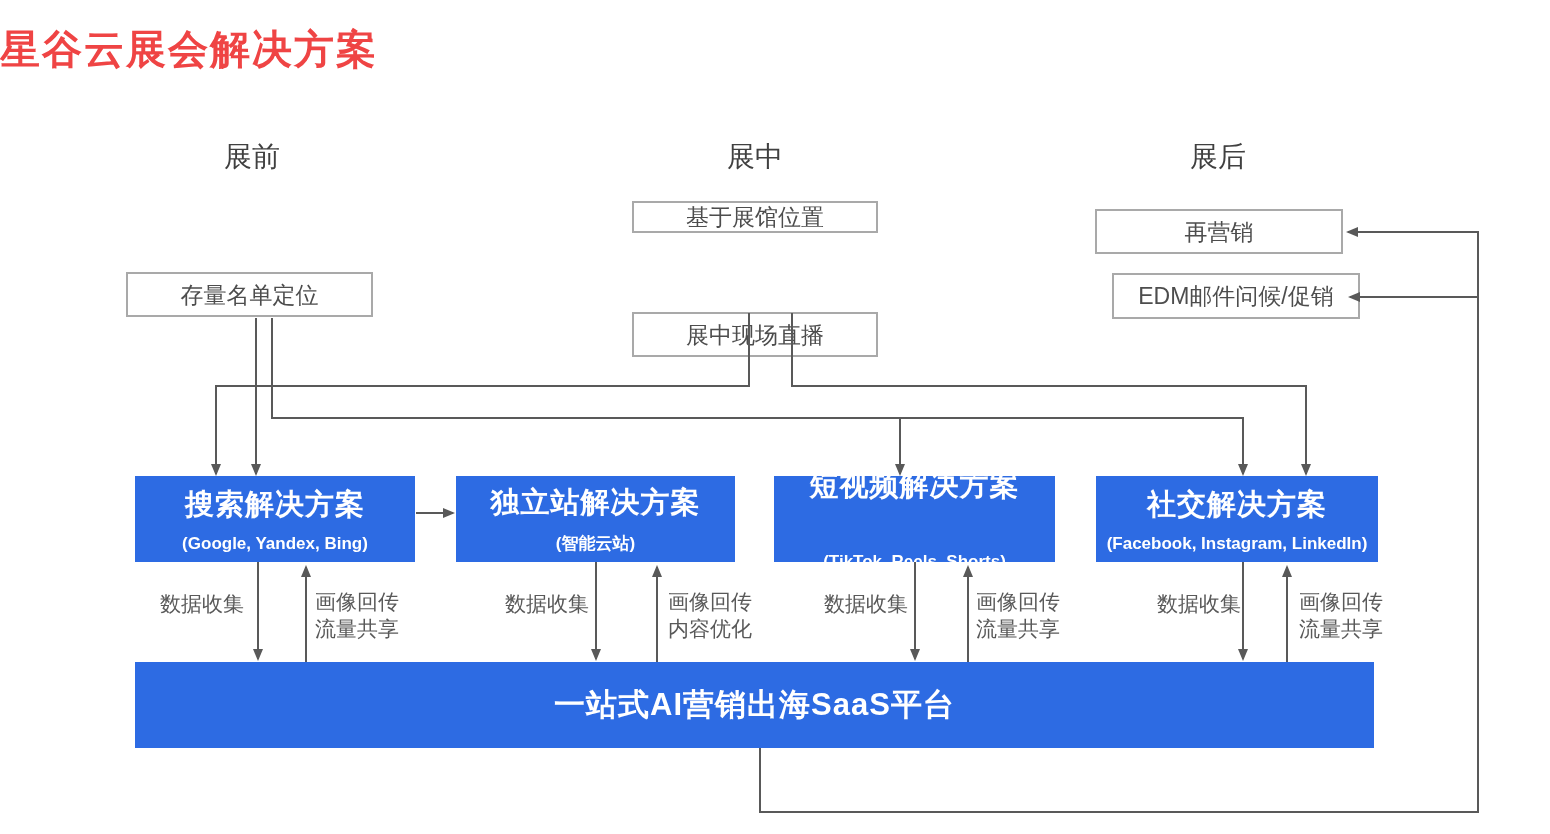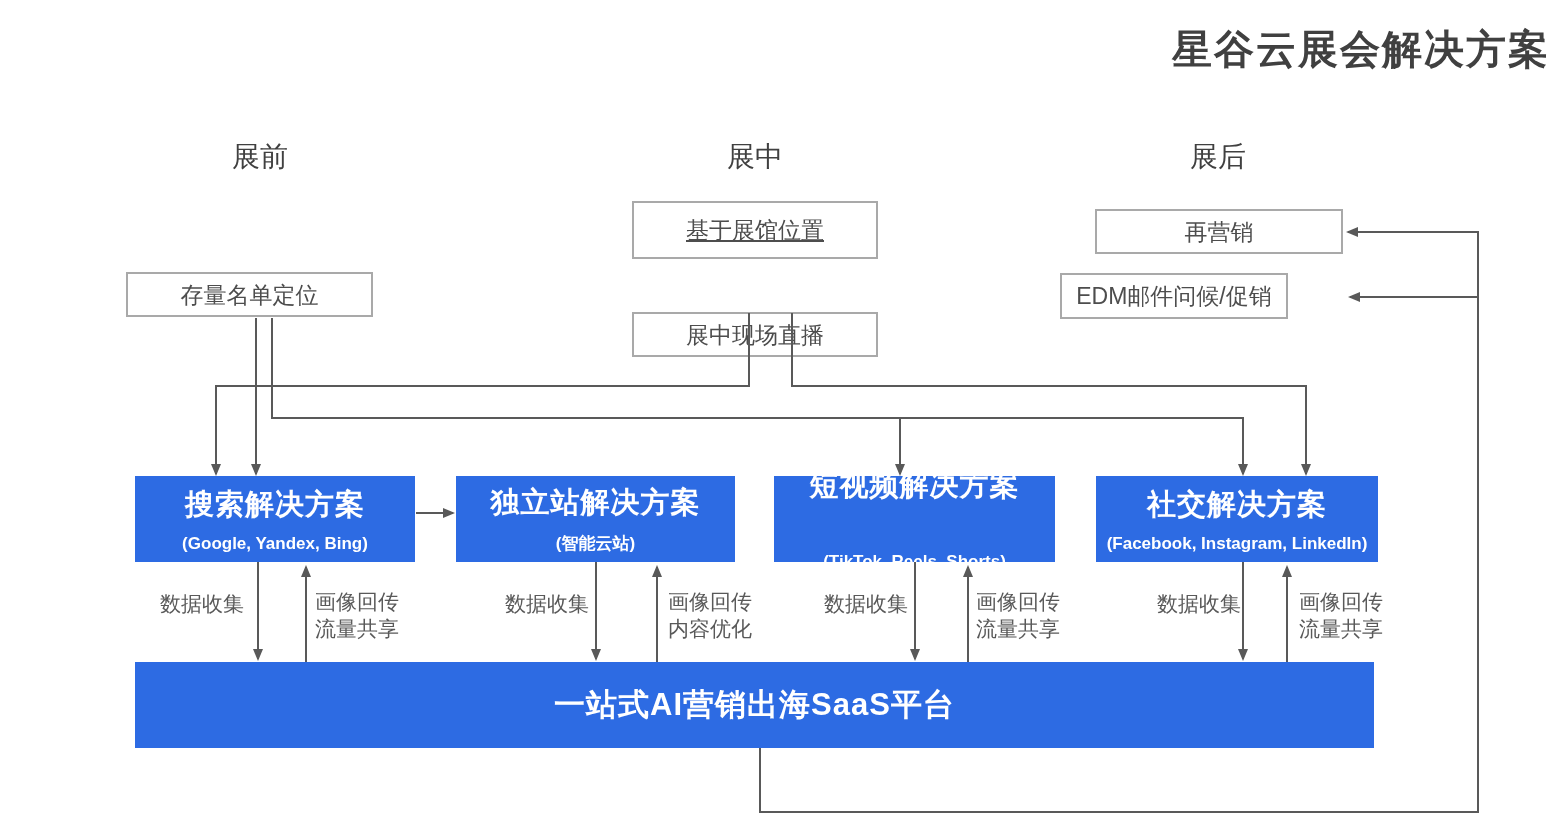--- a/index.html
+++ b/index.html
@@ -8,8 +8,8 @@
     font-family:"Liberation Sans","DejaVu Sans",sans-serif;
   }
   .title{
-    position:absolute;left:0;top:22px;width:1550px;text-align:right;
-    font-size:40px;font-weight:bold;color:#404040;letter-spacing:2px;
+    position:absolute;left:0;top:22px;width:1550px;text-align:left;
+    font-size:40px;font-weight:bold;color:#ef4444;letter-spacing:2px;
   }
   .phase-header{
     position:absolute;width:160px;text-align:center;top:138px;

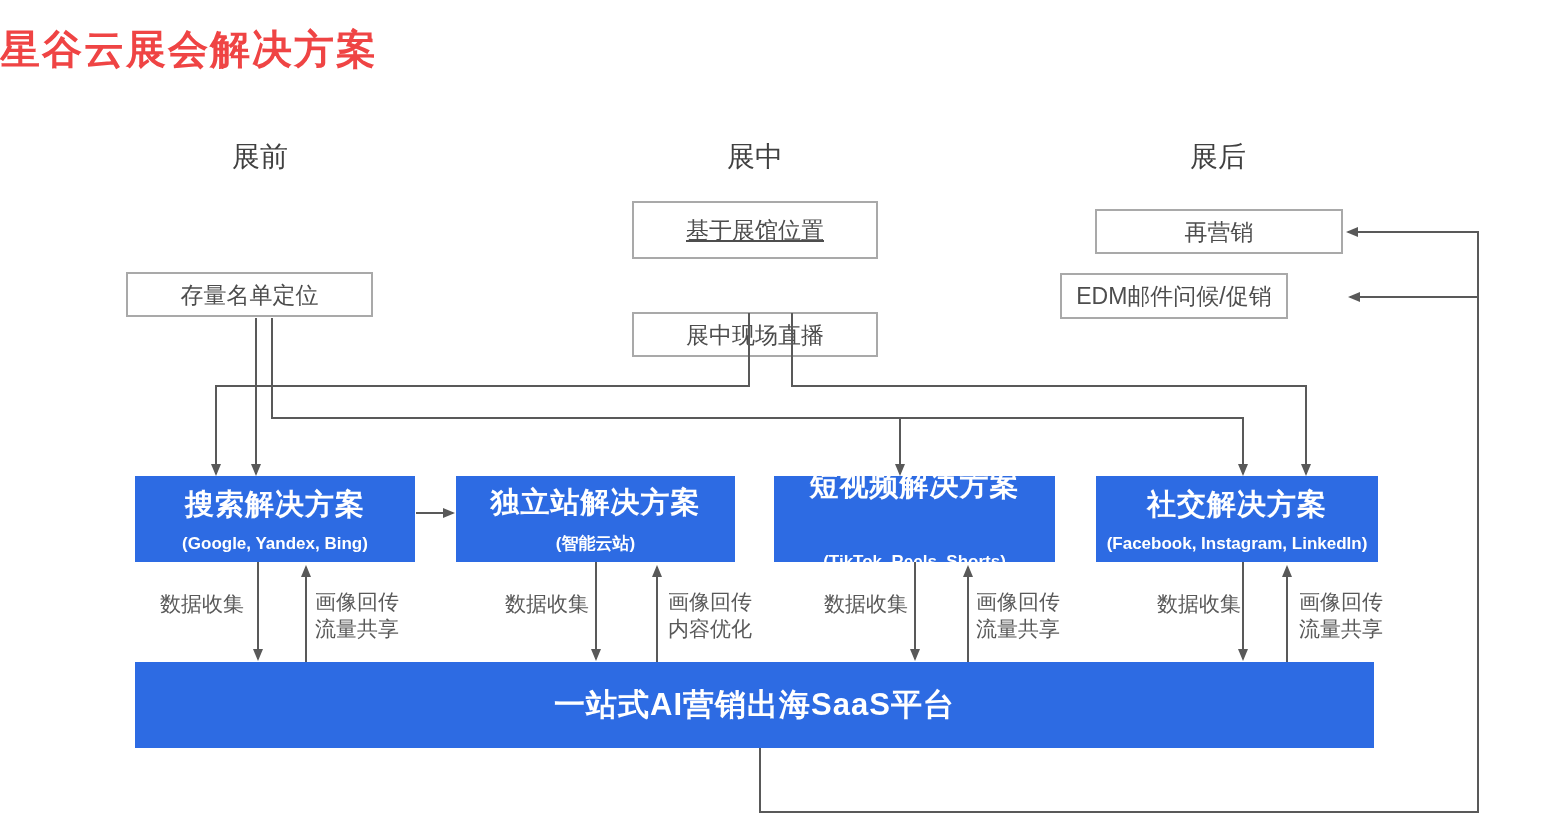--- a/index.html
+++ b/index.html
@@ -47,7 +47,7 @@
 
   <div class="title">星谷云展会解决方案</div>
 
-  <div class="phase-header" style="left:180px;">展前</div>
+  <div class="phase-header" style="left:172px;">展前</div>
   <div class="phase-header" style="left:675px;font-family:Liberation Mono, monospace;">展中</div>
   <div class="phase-header" style="left:1138px;">展后</div>
 

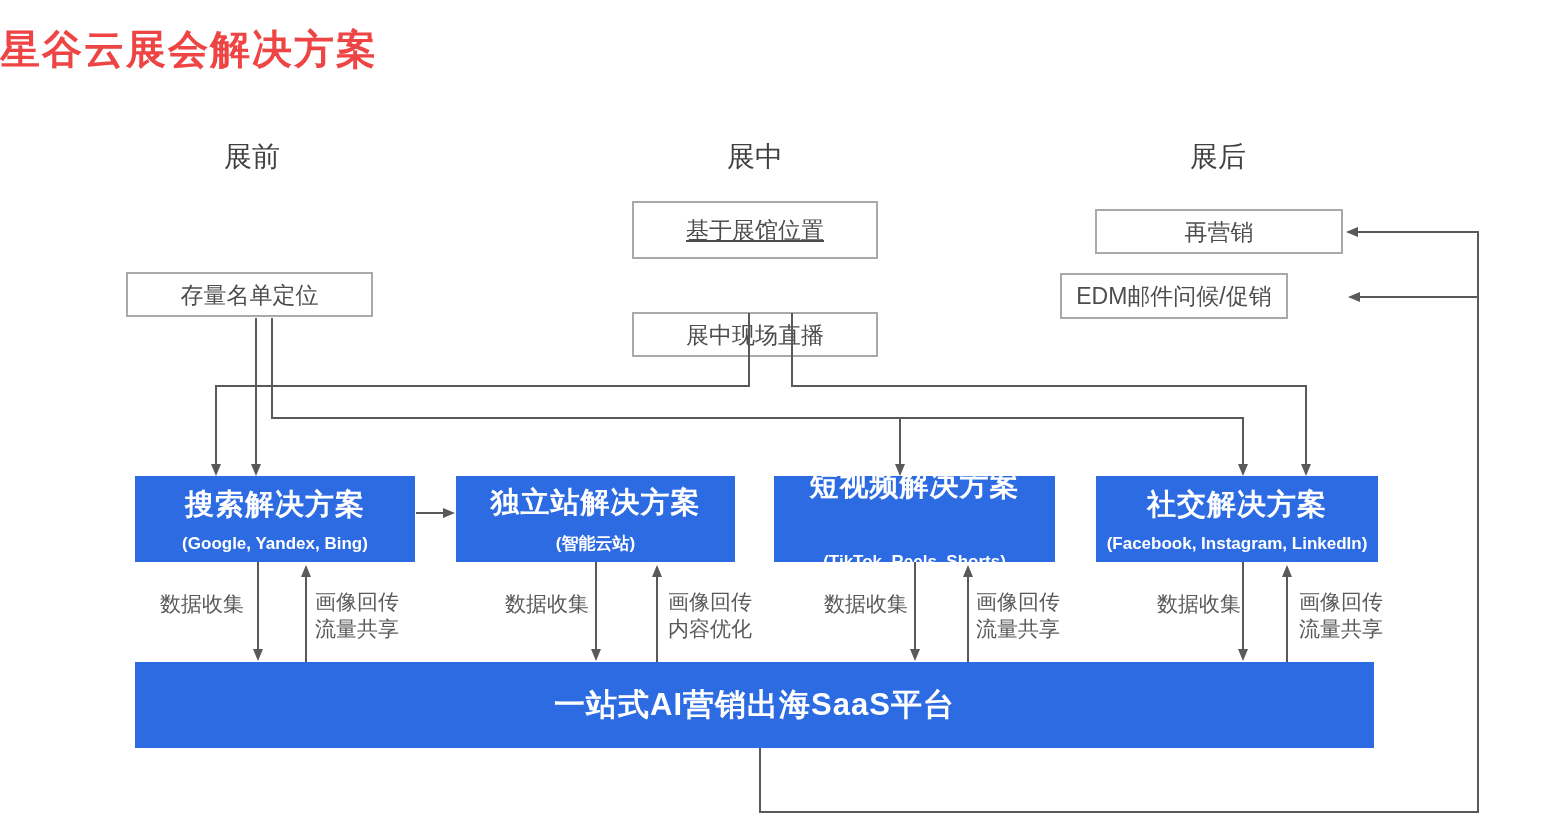--- a/index.html
+++ b/index.html
@@ -53,7 +53,7 @@
 
   <div class="wbox" style="left:126px;top:272px;width:247px;height:45px;">存量名单定位</div>
 
-  <div class="wbox" style="left:632px;top:201px;width:246px;height:58px;text-decoration:underline;">基于展馆位置</div>
+  <div class="wbox" style="left:632px;top:201px;width:246px;height:32px;">基于展馆位置</div>
   <div class="wbox" style="left:632px;top:268px;width:246px;height:45px;margin-top:44px;">展中现场直播</div>
 
   <div class="wbox" style="left:1095px;top:209px;width:248px;height:45px;text-align:right;">再营销</div>

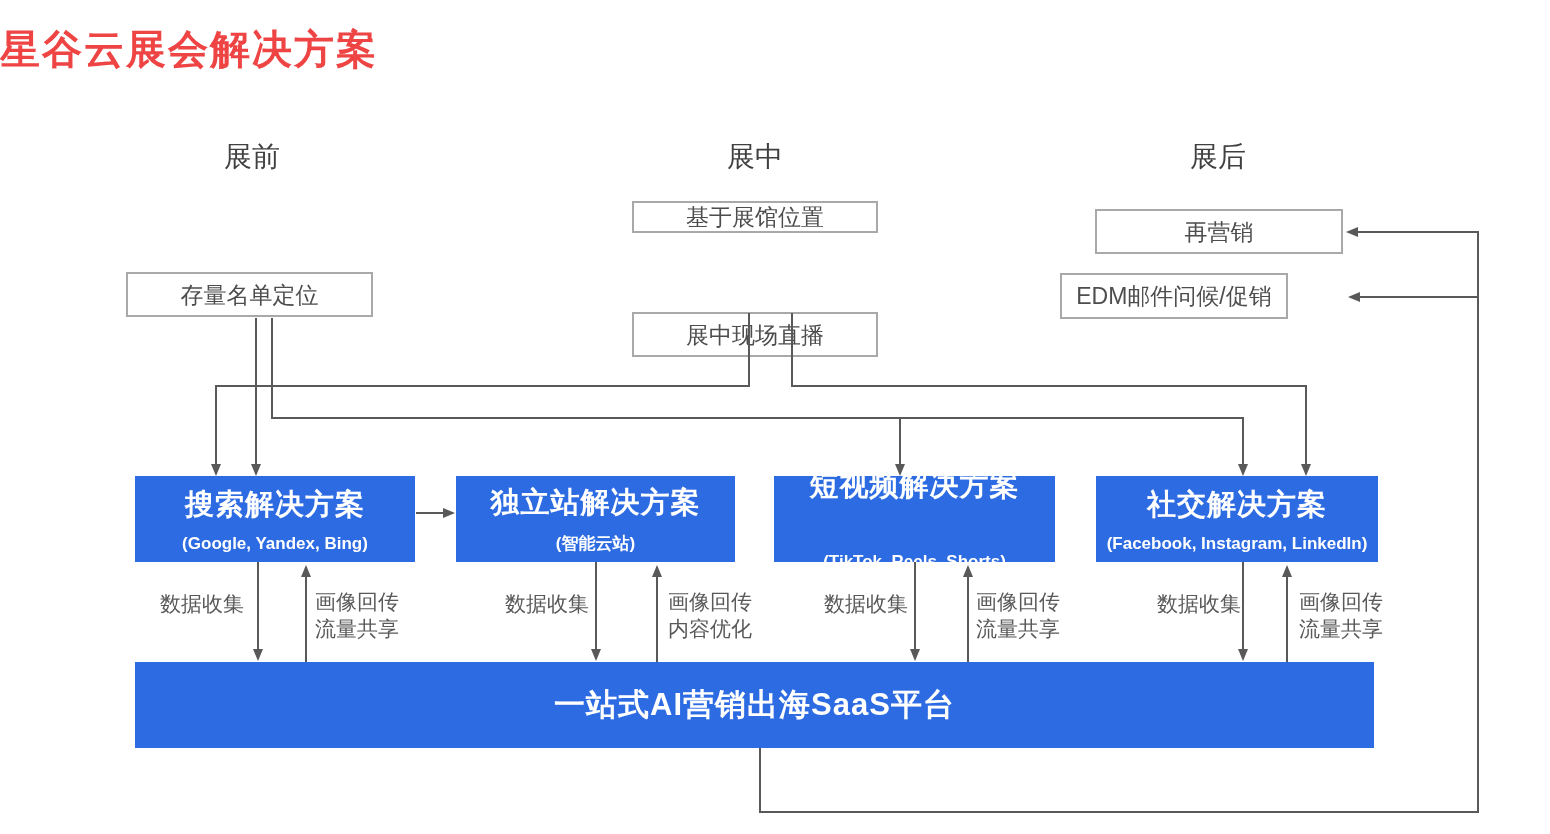--- a/index.html
+++ b/index.html
@@ -57,7 +57,7 @@
   <div class="wbox" style="left:632px;top:268px;width:246px;height:45px;margin-top:44px;">展中现场直播</div>
 
   <div class="wbox" style="left:1095px;top:209px;width:248px;height:45px;text-align:right;">再营销</div>
-  <div class="wbox" style="left:1060px;top:273px;width:228px;height:46px;">EDM邮件问候/促销</div>
+  <div class="wbox" style="left:1112px;top:273px;width:248px;height:46px;">EDM邮件问候/促销</div>
 
   <div class="bluebox" style="left:135px;width:280px;">
     <div class="btitle">搜索解决方案</div>

